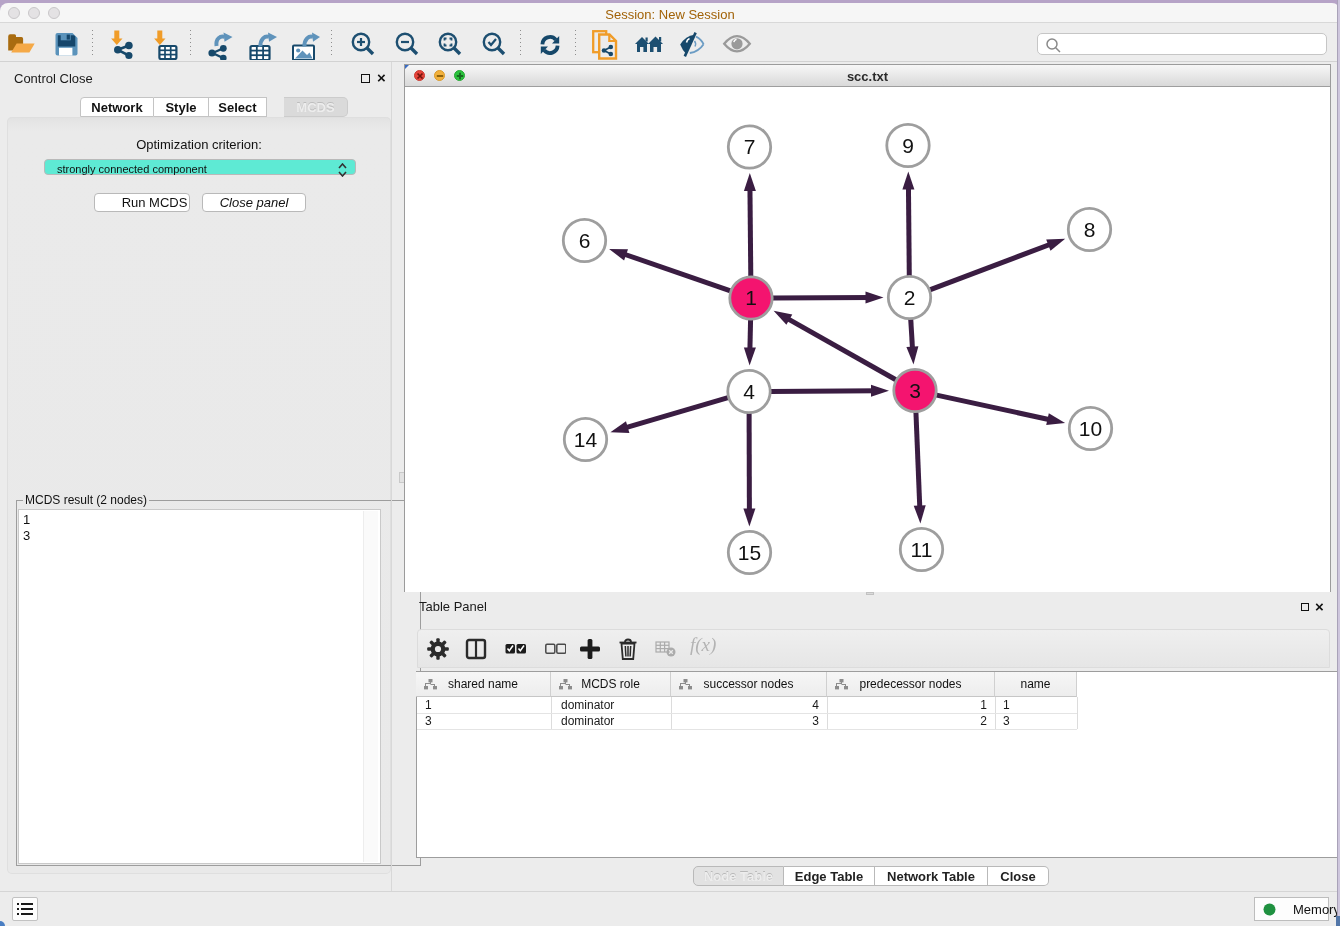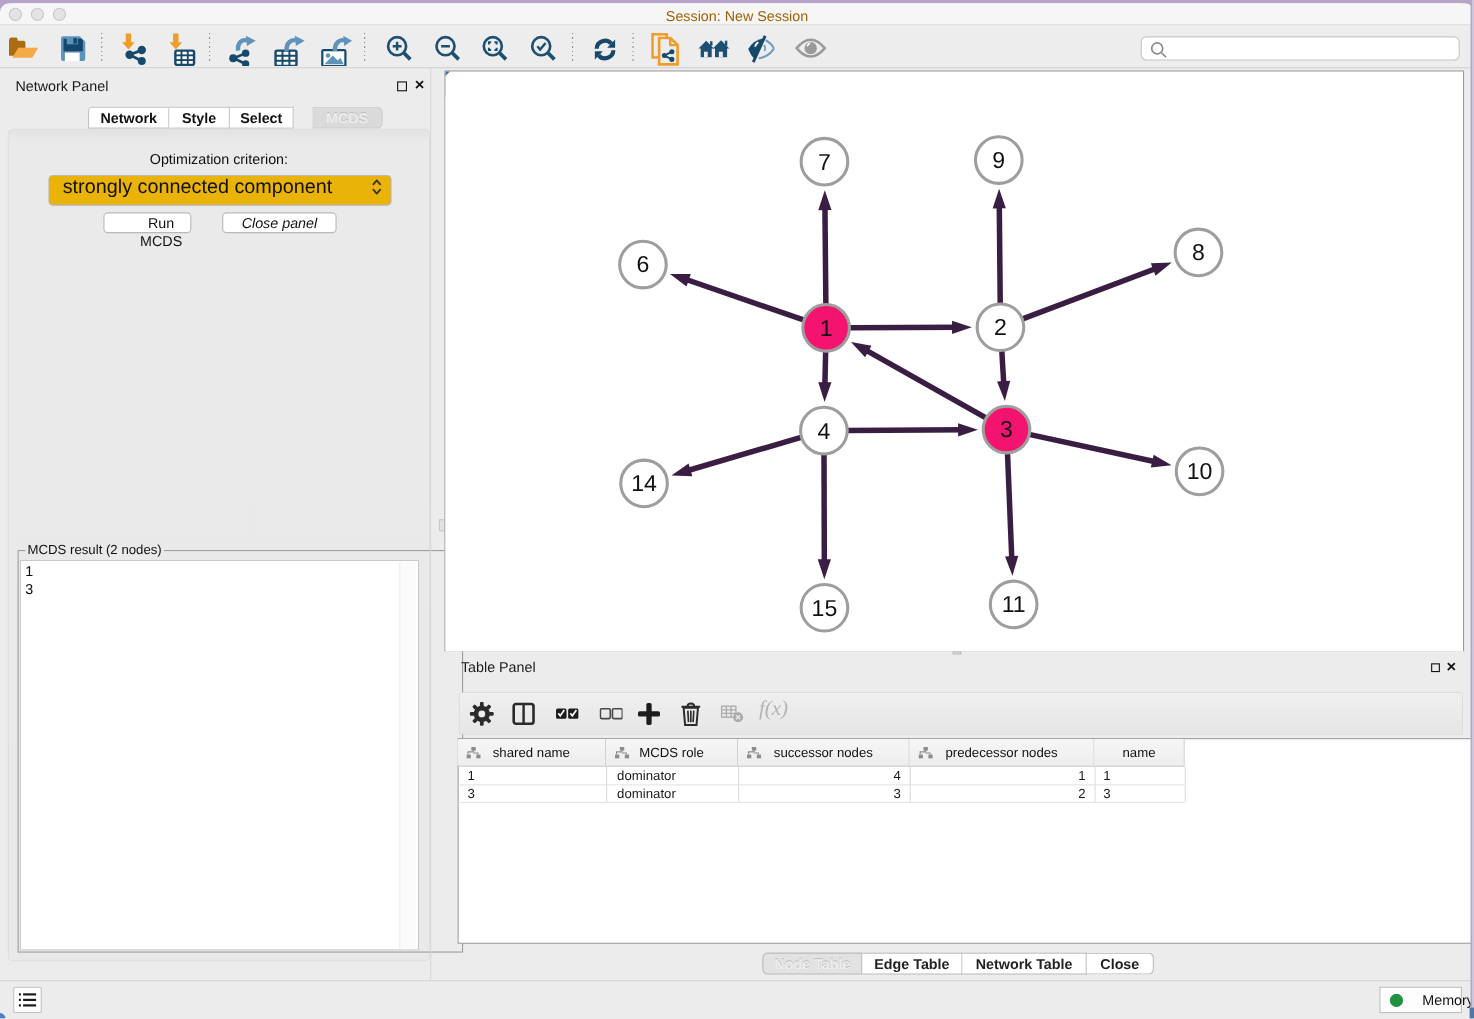--- a/index.html
+++ b/index.html
@@ -233,7 +233,7 @@
     </div>
 </div>
 
-<div id="cp-title" class="abs">Network Panel</div>
+<div id="cp-title" class="abs">Control Close</div>
 <div id="cp-float" class="abs"></div>
 <div id="cp-close" class="abs" style="font-size:15px;top:69px;">×</div>
 <div class="cptab" style="left:80px;width:74px;border-radius:4px 0 0 0;">Network</div>

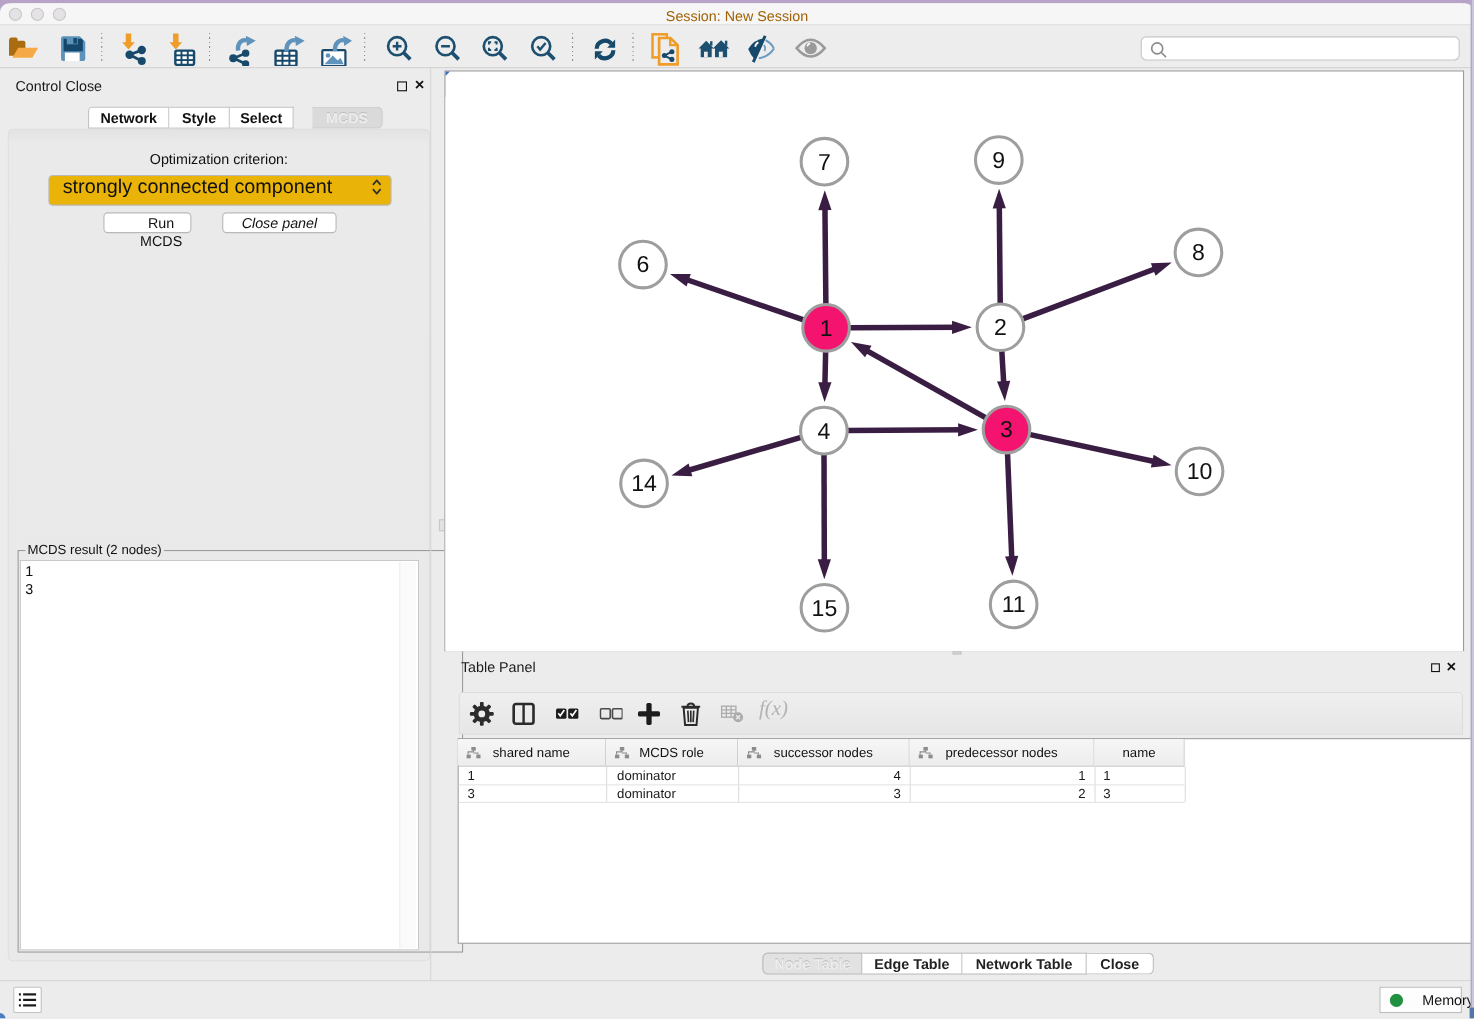--- a/index.html
+++ b/index.html
@@ -262,6 +262,24 @@
 <div class="abs" style="left:399px;top:472px;width:6px;height:11px;background:#e2e2e2;border:1px solid #c9c9c9;"></div>
 
 <div id="netwin" class="abs">
+  <div id="net-titlebar">
+    <div class="tlight" style="left:9px;background:#e8443a;border:1px solid #c83a31;">
+      <svg width="10" height="10" viewBox="0 0 10 10" style="position:absolute;left:0;top:0;">
+          <path d="M2.5 2.5 L7.5 7.5 M7.5 2.5 L2.5 7.5" stroke="#73150d" stroke-width="1.7"></path>
+        </svg>
+    </div>
+    <div class="tlight" style="left:29px;background:#f2b13c;border:1px solid #d99a2b;">
+      <svg width="10" height="10" viewBox="0 0 10 10" style="position:absolute;left:0;top:0;">
+          <path d="M1.8 5 L8.2 5" stroke="#8a5f0a" stroke-width="1.9"></path>
+        </svg>
+    </div>
+    <div class="tlight" style="left:49px;background:#2bc33d;border:1px solid #24a834;">
+      <svg width="10" height="10" viewBox="0 0 10 10" style="position:absolute;left:0;top:0;">
+          <path d="M1.8 5 L8.2 5 M5 1.8 L5 8.2" stroke="#156a20" stroke-width="1.9"></path>
+        </svg>
+    </div>
+    <div id="net-title">scc.txt</div>
+  </div>
   <div class="abs" style="left:0;top:0;width:0;height:0;border-left:4px solid #3a6cc4;border-bottom:4px solid transparent;"></div>
   <div id="net-canvas"><svg width="925" height="504" font-family="Liberation Sans, sans-serif">
         <line x1="345.8" y1="189.0" x2="344.9" y2="95.8" stroke="#3a1d42" stroke-width="5.0"></line>

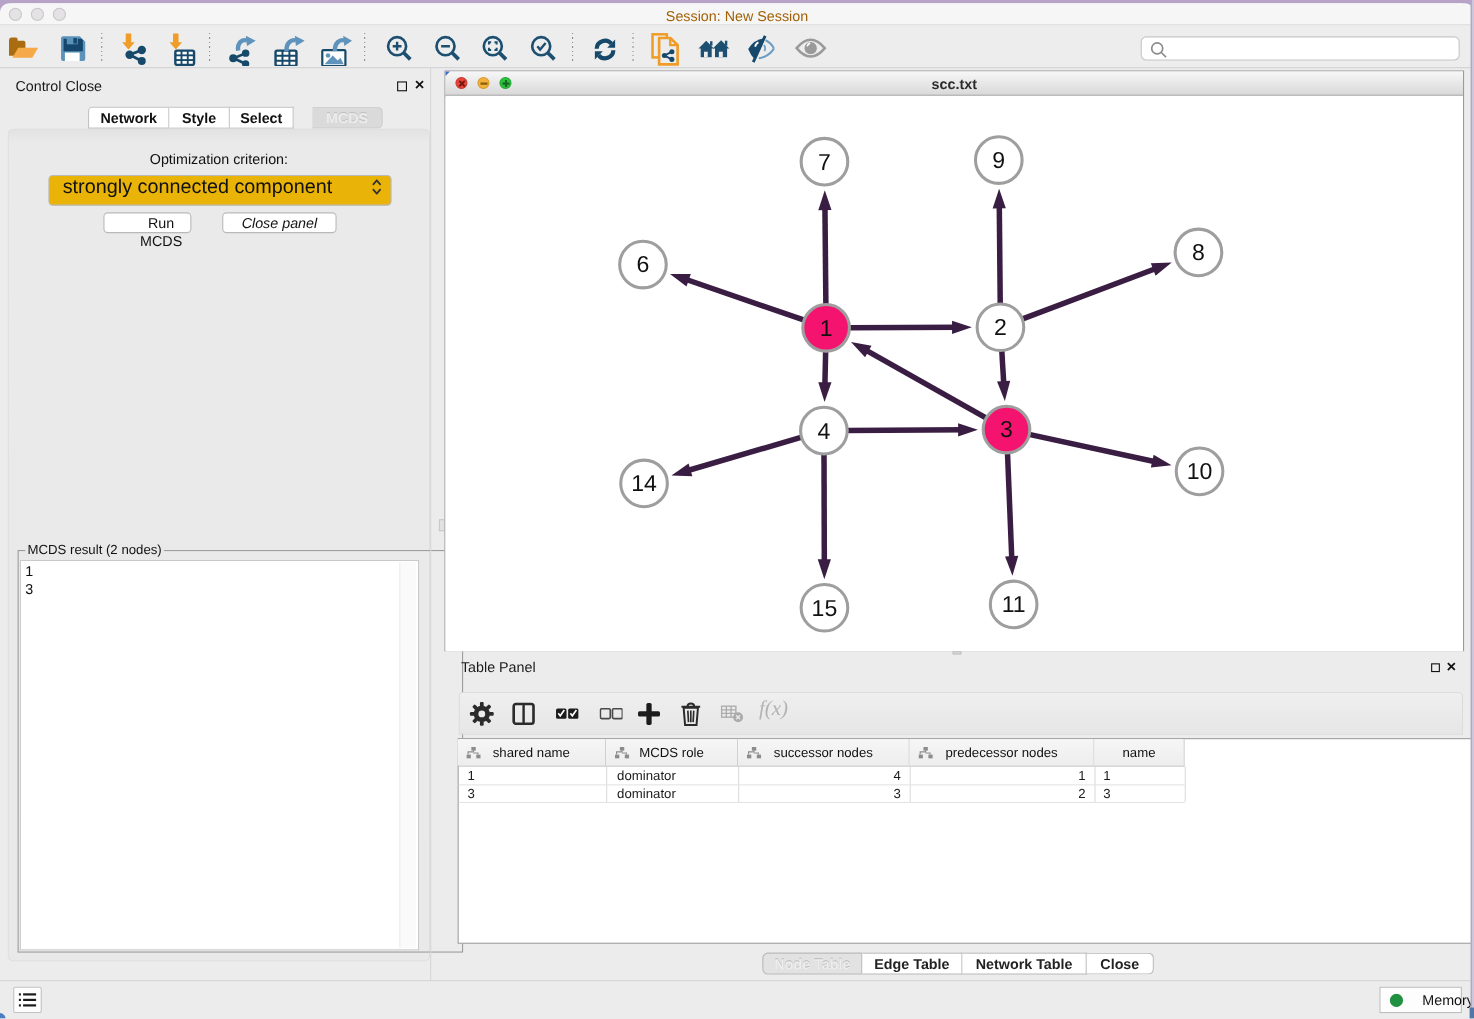--- a/index.html
+++ b/index.html
@@ -25,7 +25,7 @@
   .cptab { position:absolute; top:97px; height:20px; background:#fff; border:1px solid #c4c4c4; font-size:13px; font-weight:bold; color:#111; text-align:center; line-height:19px; }
   #cp-pane { left:7px; top:117px; width:384px; height:757px; background:#e9e9e9; border-radius:5px; box-shadow:0 0 0 1px #dfdfdf inset; }
   #opt-label { left:0px; top:137px; width:398px; text-align:center; font-size:13px; color:#111; }
-  #opt-select { left:44px; top:159px; width:312px; height:28px; background:#eab308; border:1px solid #b9b9b9; border-radius:4px; font-size:18px; color:#111; line-height:18px; padding-left:12px; }
+  #opt-select { left:44px; top:159px; width:312px; height:16px; background:#5eead4; border:1px solid #b9b9b9; border-radius:4px; font-size:11px; color:#111; line-height:18px; padding-left:12px; }
   .cpbtn { position:absolute; top:193px; height:19px; background:#fff; border:1px solid #b9b9b9; border-radius:4px; font-size:13px; color:#111; text-align:center; line-height:17px; }
   #fieldset { left:16px; top:500px; width:405px; height:366px; border:1px solid #9d9d9d; }
   #fs-legend { position:absolute; left:6px; top:-8px; background:#e9e9e9; font-size:12px; color:#111; padding:0 2px; }

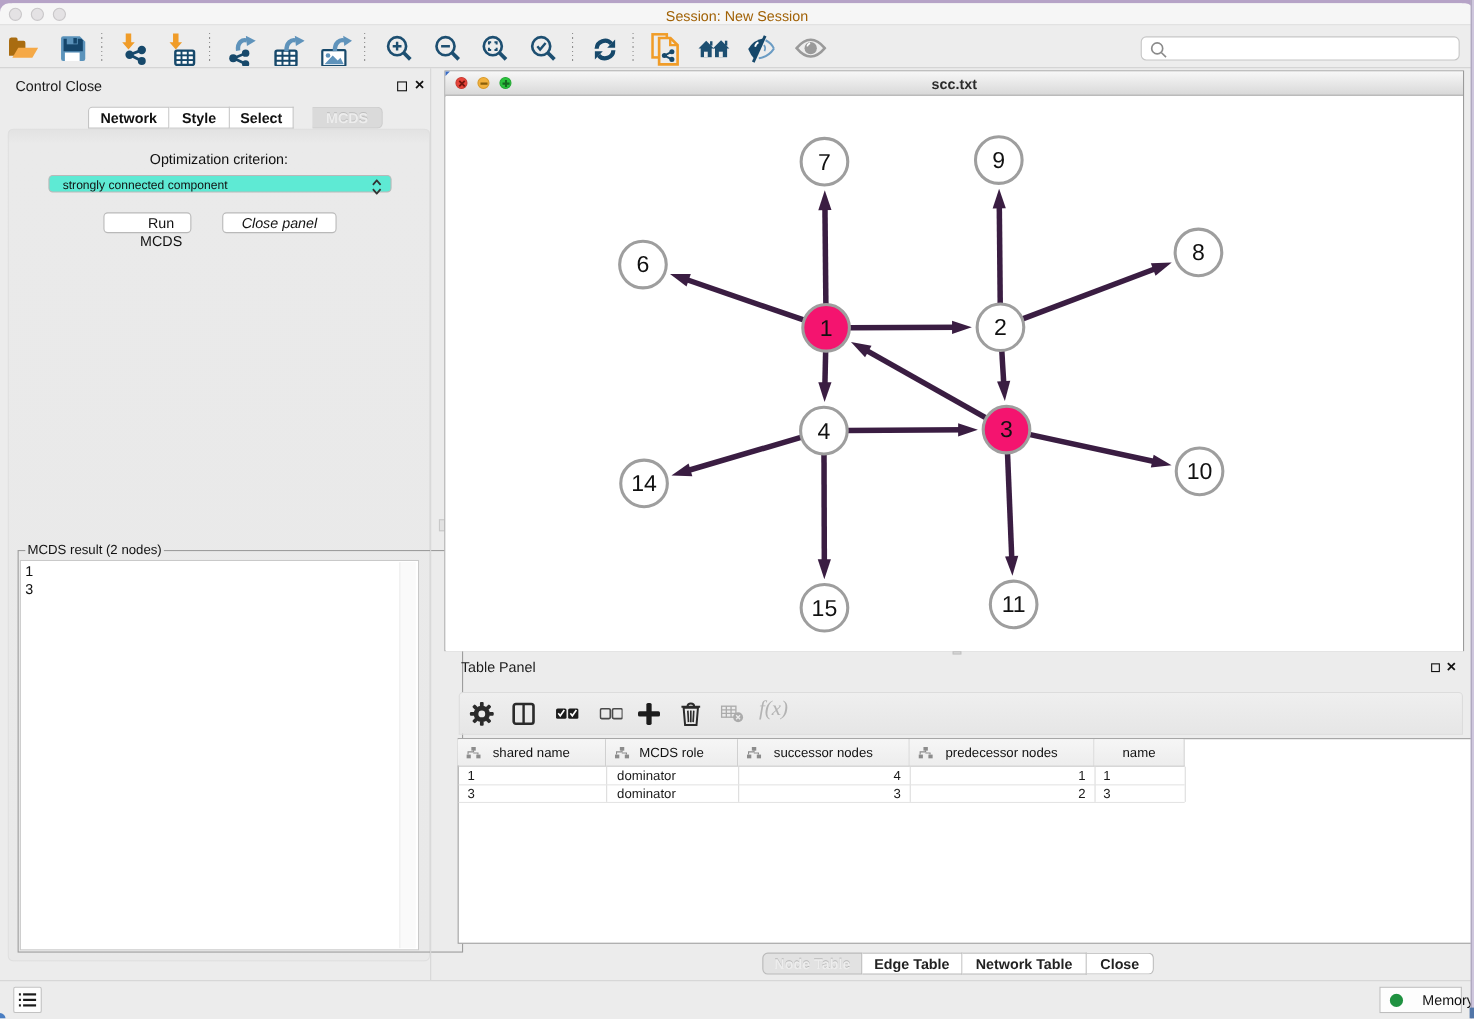--- a/index.html
+++ b/index.html
@@ -248,7 +248,7 @@
     <path d="M1 9 L4.5 13 L8 9" fill="none" stroke="#333" stroke-width="1.6"></path>
   </svg>
 </div>
-<div class="cpbtn" style="left:94px;width:80px;padding-left:25px;">Run MCDS</div>
+<div class="cpbtn" style="left:94px;width:96px;padding-left:25px;">Run MCDS</div>
 <div class="cpbtn" style="left:202px;width:104px;font-style:italic;">Close panel</div>
 <div id="fieldset" class="abs">
   <div id="fs-legend">MCDS result (2 nodes)</div>

